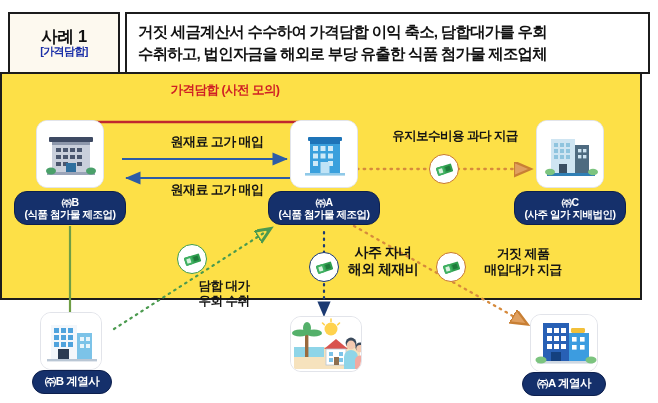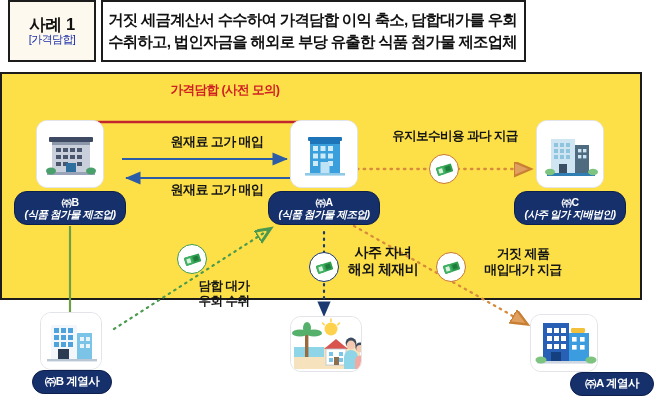--- a/index.html
+++ b/index.html
@@ -26,8 +26,8 @@
   .header-row {
     position: absolute;
     left: 8px;
-    top: 0;
-    width: 518px;
+    top: 12px;
+    width: 642px;
     height: 62px;
     display: flex;
     align-items: stretch;

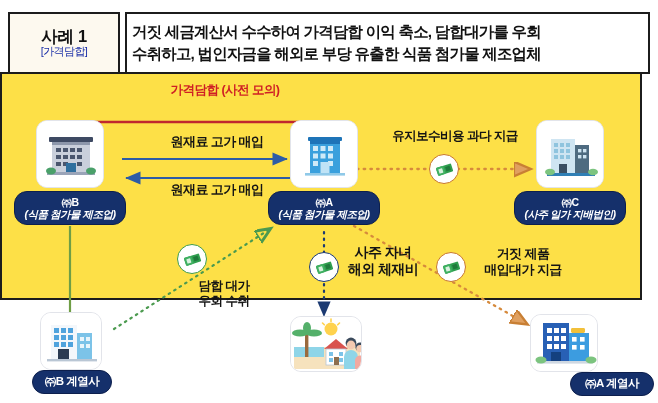--- a/index.html
+++ b/index.html
@@ -66,7 +66,7 @@
     display: flex;
     flex-direction: column;
     justify-content: center;
-    padding: 2px 7px 2px 5px;
+    padding: 2px 7px 2px 11px;
   }
   .headline-line {
     font-size: 15.4px;

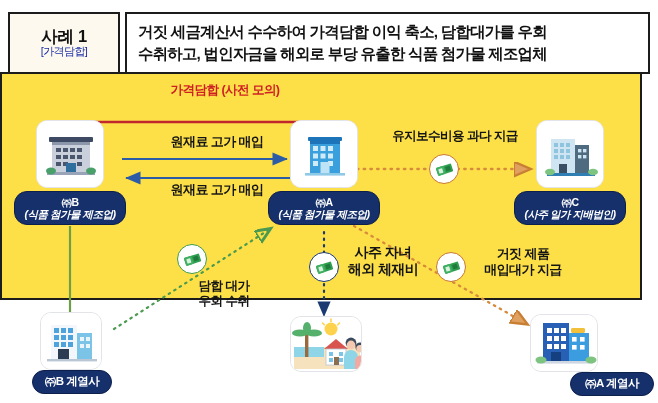--- a/index.html
+++ b/index.html
@@ -53,7 +53,7 @@
   }
   .case-sub {
     font-size: 11px;
-    font-weight: normal;
+    font-weight: bold;
     color: #1b2fa8;
     letter-spacing: -0.6px;
     line-height: 1.05;

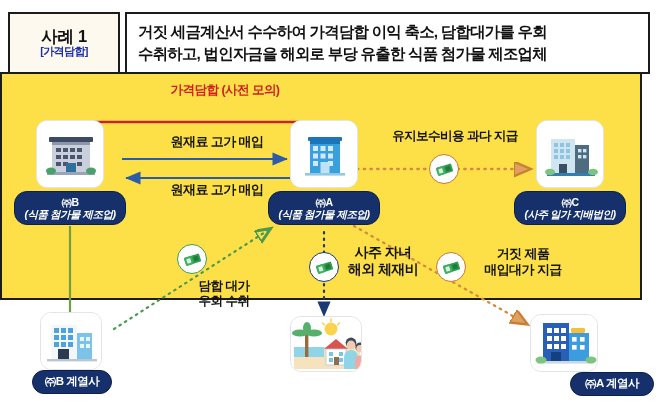--- a/index.html
+++ b/index.html
@@ -130,7 +130,7 @@
     font-weight: bold;
   }
   .pill .l1 { font-size: 10.5px; }
-  .pill .l2 { font-size: 10.5px; font-style: italic; }
+  .pill .l2 { font-size: 10.5px; }
   .pill.single { font-size: 11.5px; align-items: center; }
 
   

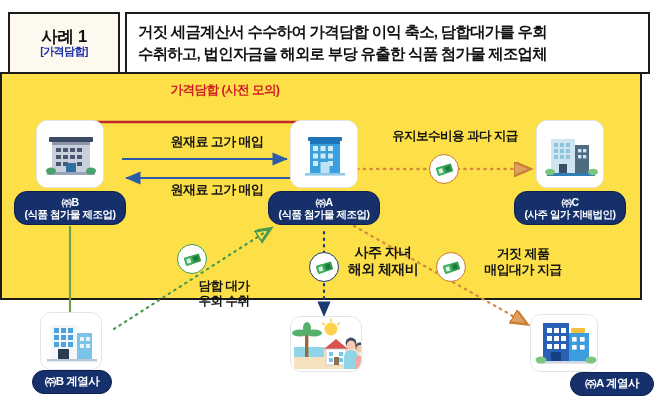--- a/index.html
+++ b/index.html
@@ -474,7 +474,7 @@
           <ellipse cx="60" cy="45" rx="5.5" ry="3.4" fill="#7cc47f"></ellipse>
         </svg>
       </div>
-      <div class="pill single" style="left:520px; top:298px; width:84px; height:24px;margin-left:48px;">
+      <div class="pill single" style="left:520px; top:298px; width:84px; height:24px;">
         <span>㈜A 계열사</span>
       </div>
 

